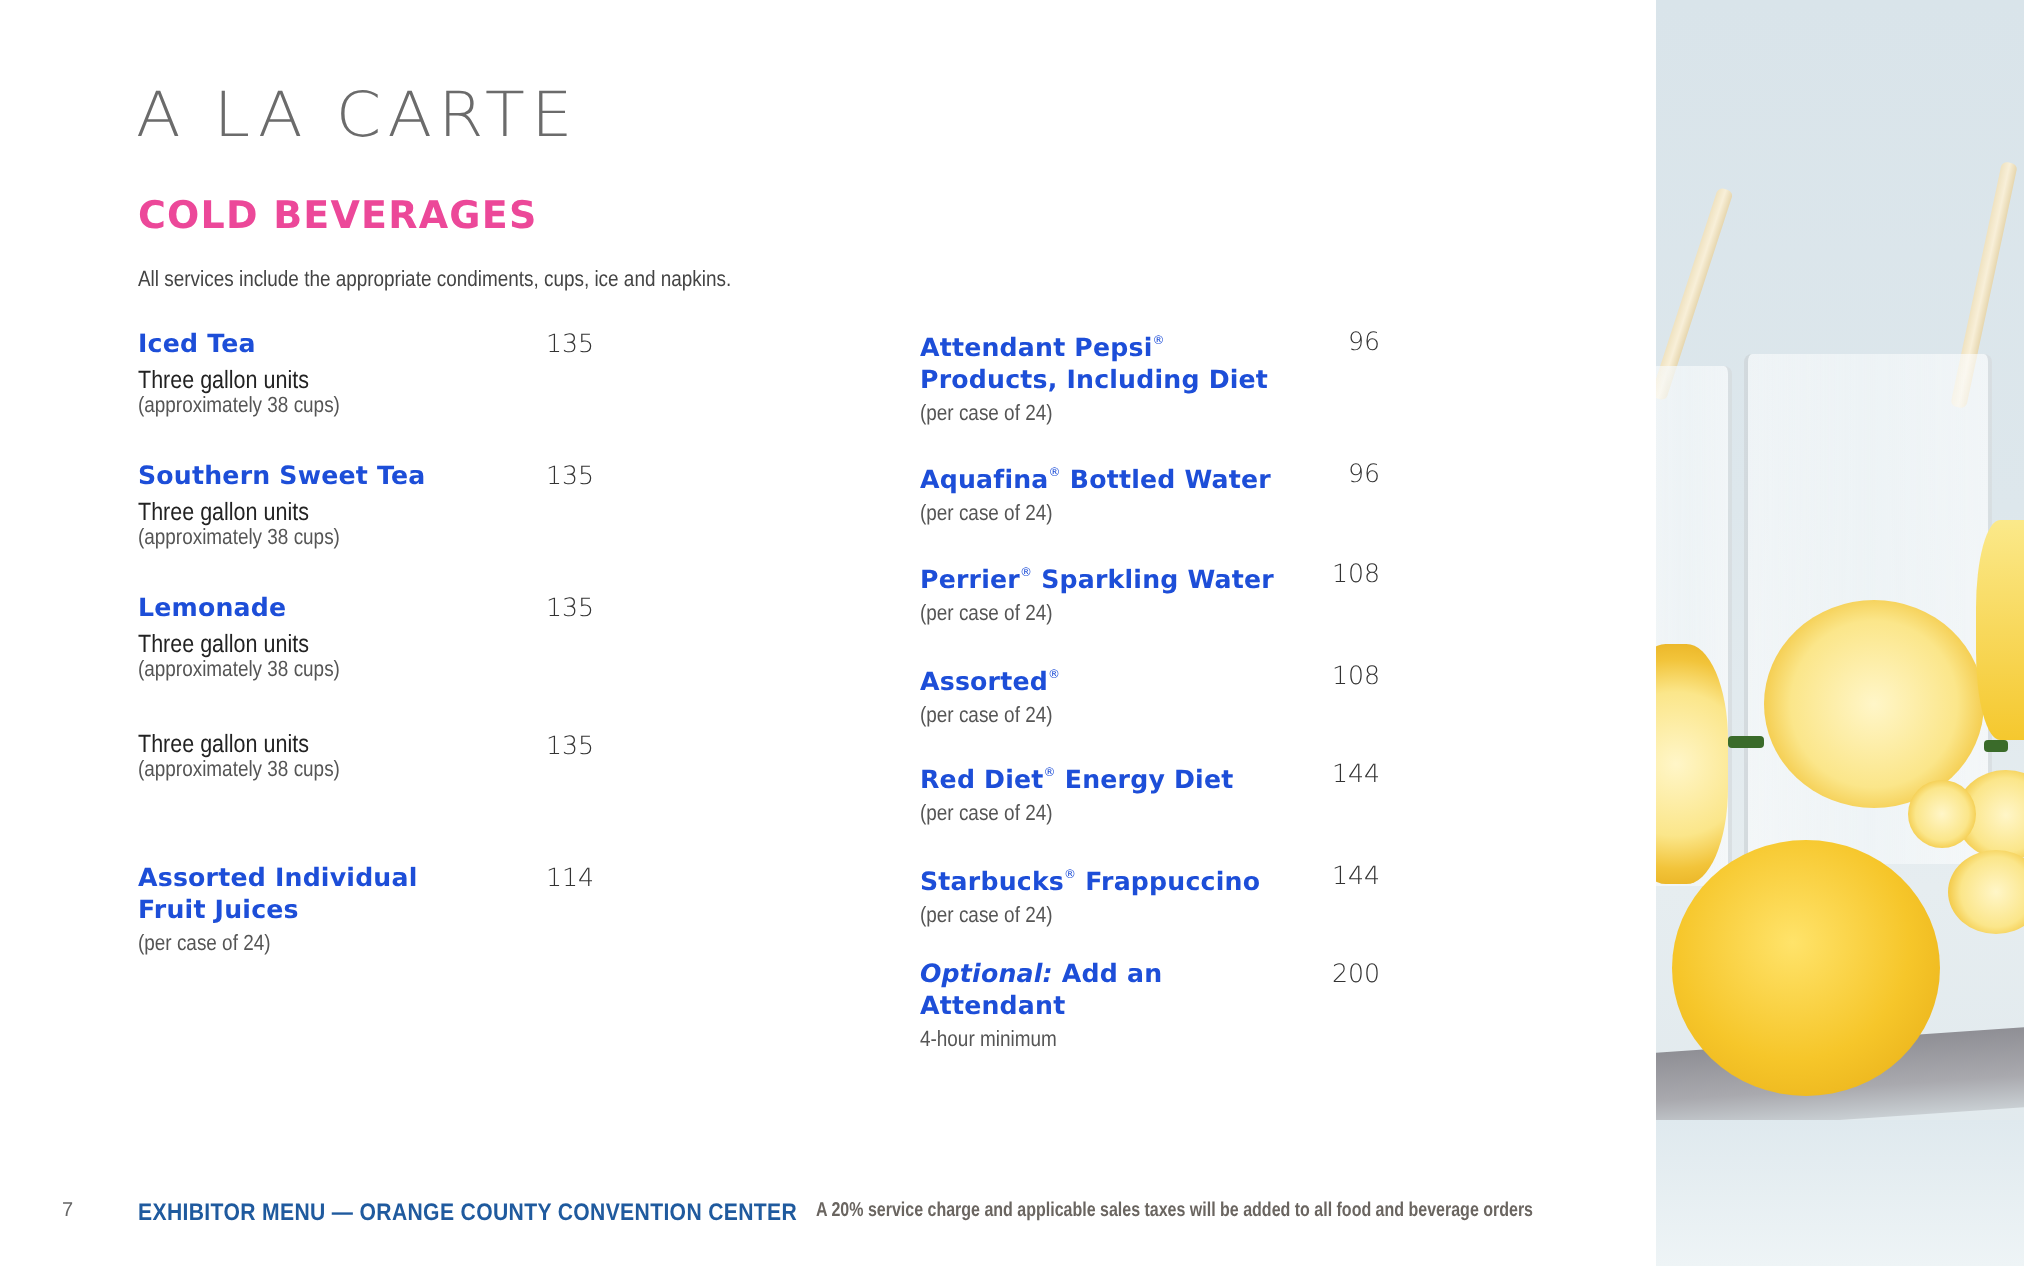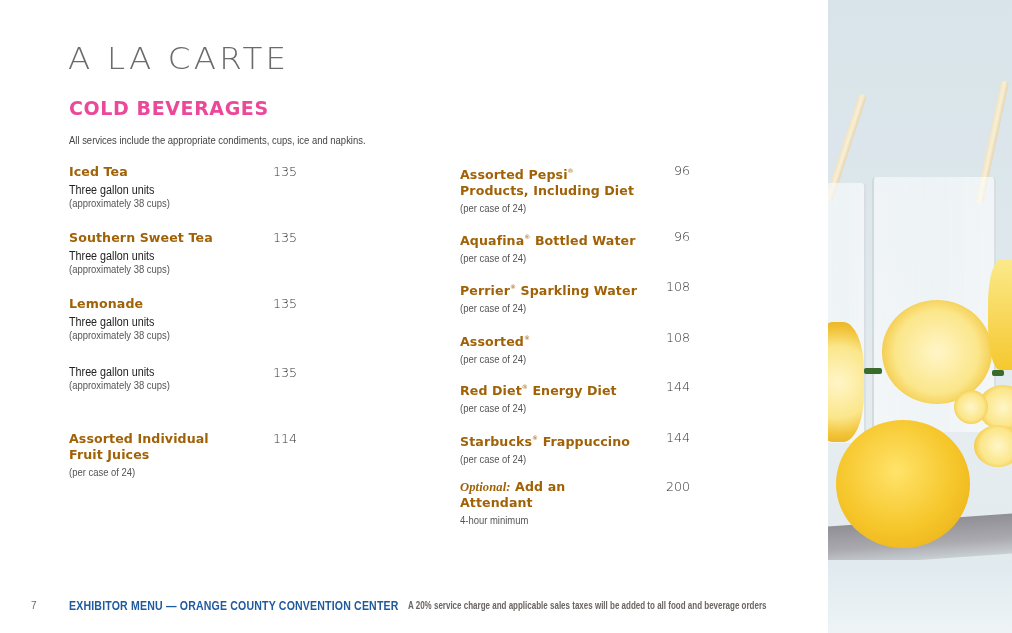--- a/index.html
+++ b/index.html
@@ -31,7 +31,7 @@
     .item { position: relative; }
     .item-name {
       font-family: "DejaVu Sans", sans-serif; font-weight: bold;
-      font-size: 12.6px; color: #a16207; line-height: 16px; letter-spacing: 0.1px;
+      font-size: 12.6px; color: #1d4ed8; line-height: 16px; letter-spacing: 0.1px;
       padding-right: 50px;
     }
     .item-name sup { font-size: 6px; vertical-align: 6px; font-weight: normal; }

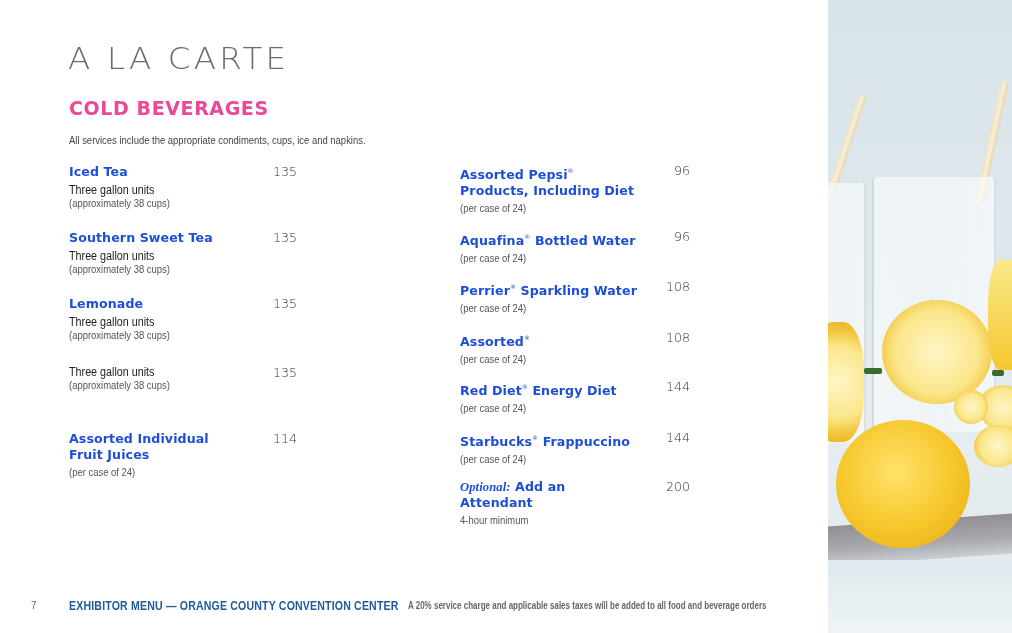--- a/index.html
+++ b/index.html
@@ -147,7 +147,7 @@
 
 <div class="col col-right">
   <div class="item" style="height:66px;">
-    <div class="item-name"><span>Assorted Pepsi</span><sup>®</sup><span> Products, Including Diet</span></div>
+    <div class="item-name"><span>Attendant Pepsi</span><sup>®</sup><span> Products, Including Diet</span></div>
     <div class="item-price">96</div>
     <div class="item-sub first">(per case of 24)</div>
   </div>

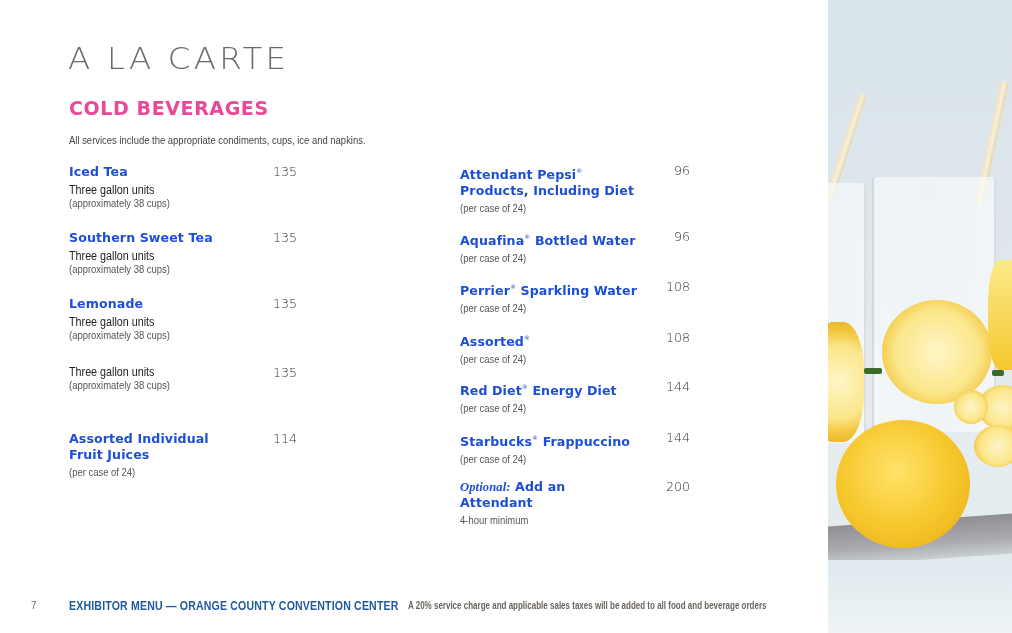--- a/index.html
+++ b/index.html
@@ -35,7 +35,7 @@
       padding-right: 50px;
     }
     .item-name sup { font-size: 6px; vertical-align: 6px; font-weight: normal; }
-    .item-name .italic { font-style: italic; font-family: Liberation Serif, serif; }
+    .item-name .italic { font-style: italic; }
     .item-price {
       position: absolute; right: 0; top: 0;
       font-family: "DejaVu Sans", sans-serif; font-weight: 300;

